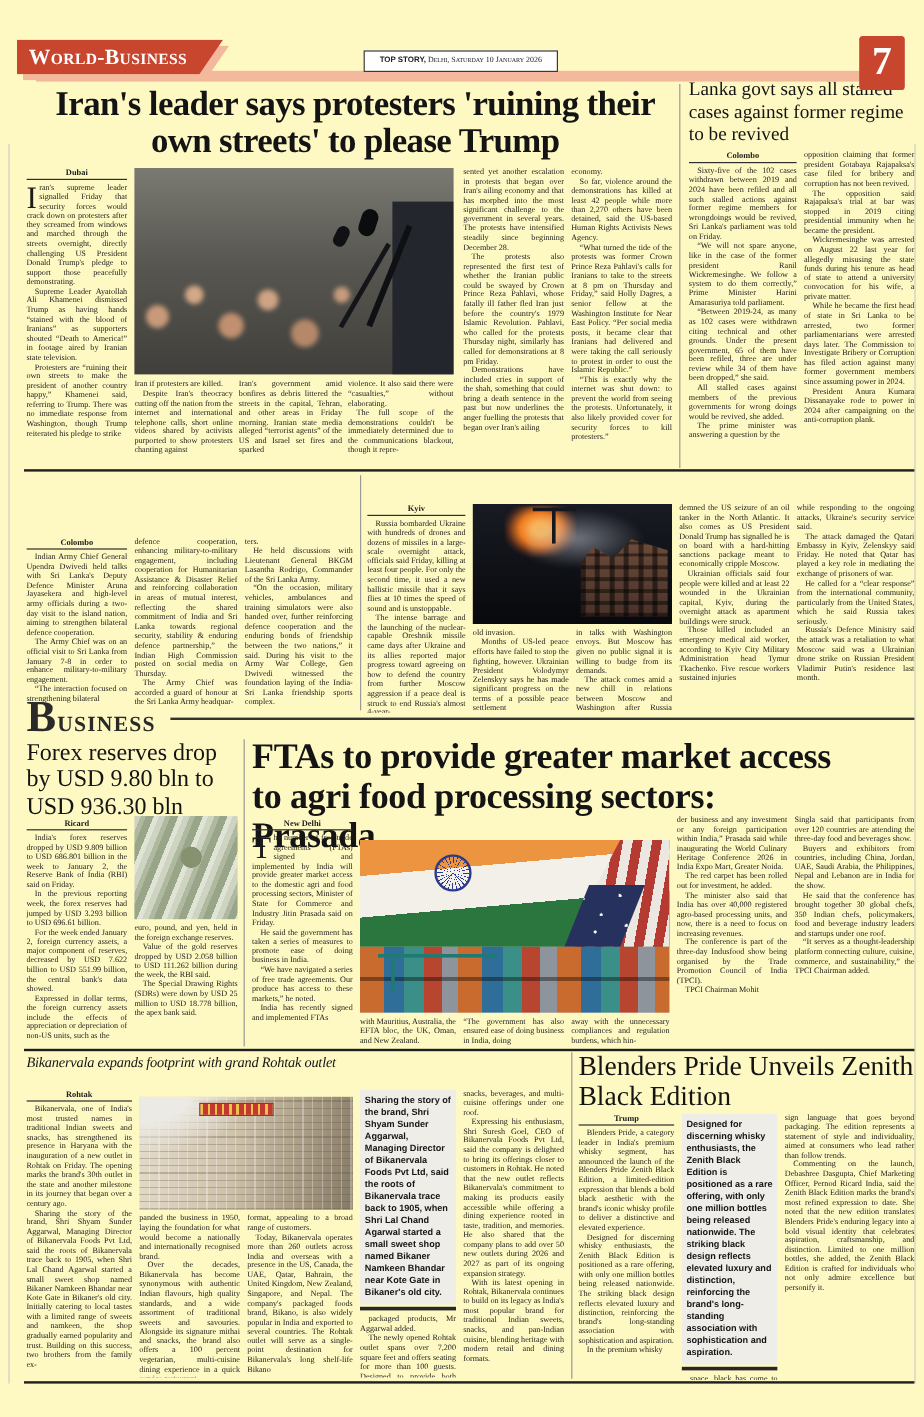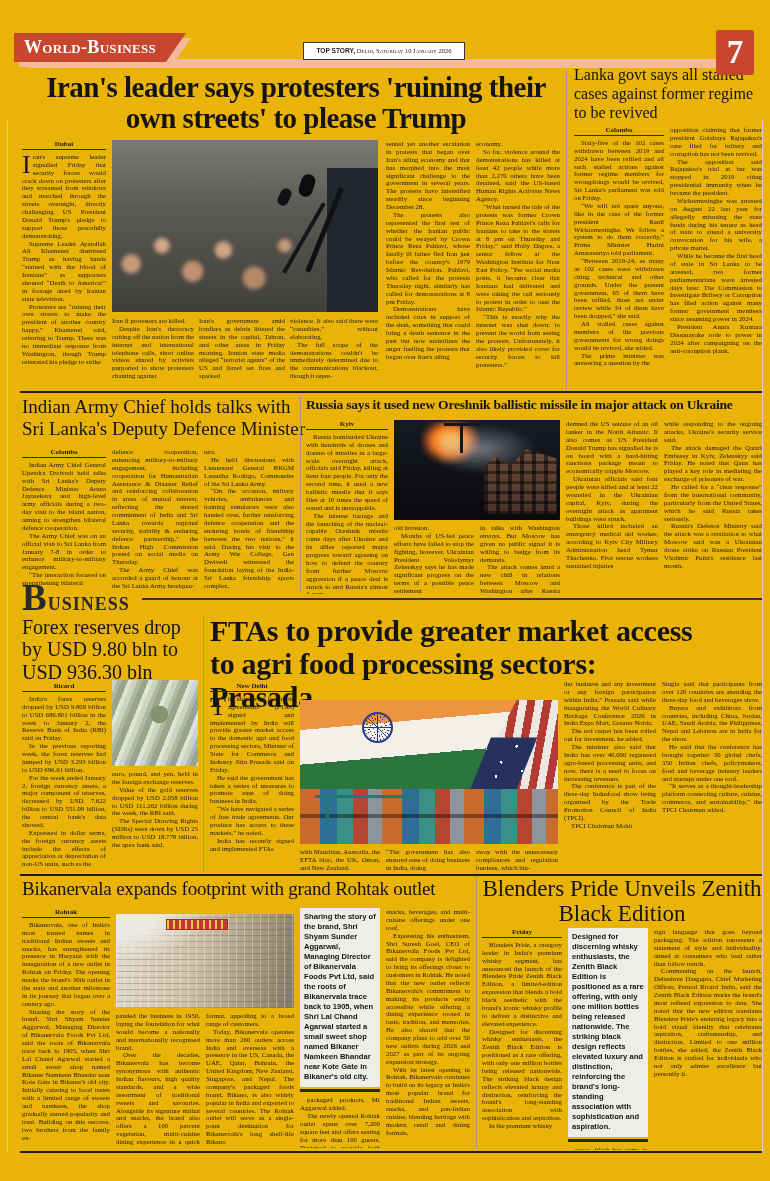--- a/index.html
+++ b/index.html
@@ -3,7 +3,7 @@
 <meta charset="utf-8">
 <style>
   html,body{margin:0;padding:0;background:#e8e6e1;}
-  .page{position:relative;width:770px;height:1181px;margin:0 auto;background:#eab308;
+  .page{position:relative;width:770px;height:1181px;margin:0 auto;background:#fef9c3;
         font-family:"Liberation Serif",serif;overflow:hidden;color:#1b1b1b;}
   .col{position:absolute;font-size:6.8px;line-height:1.16;text-align:justify;overflow:hidden;}
   .col p{margin:0;text-indent:7px;}

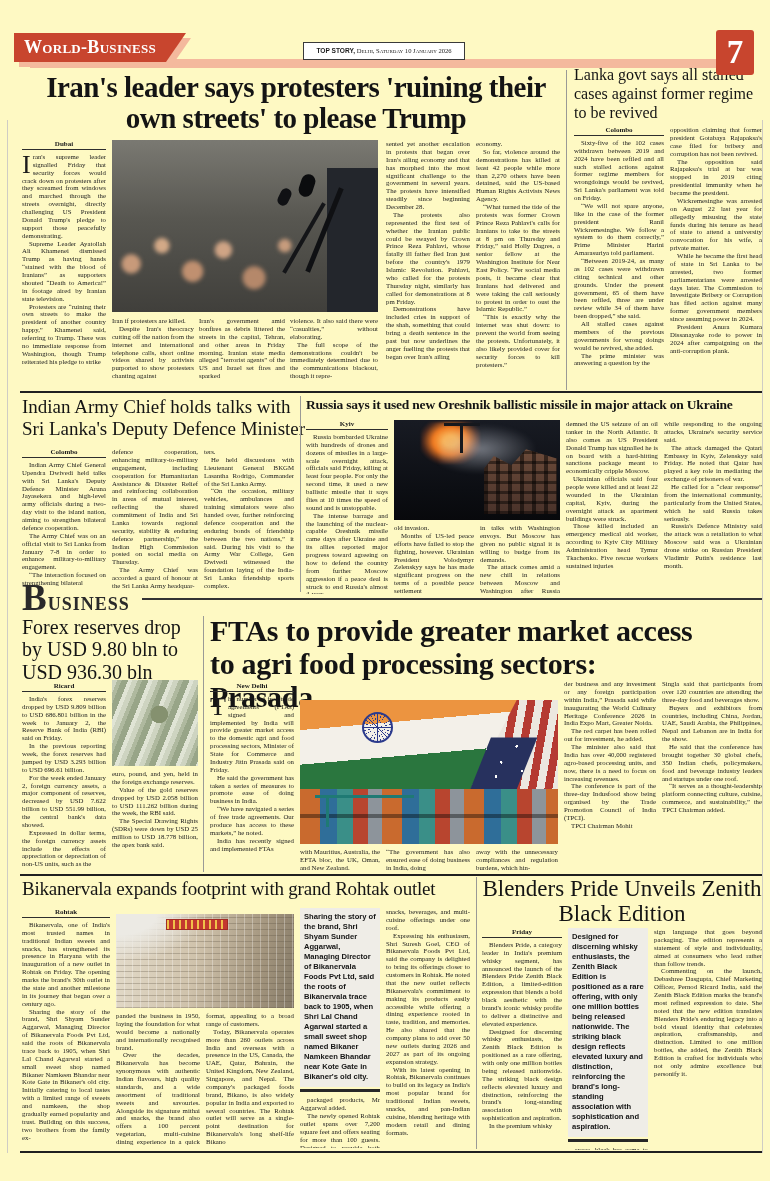--- a/index.html
+++ b/index.html
@@ -145,7 +145,6 @@
 
   <div class="hrule" style="left:20px;top:391px;width:742px;height:1.6px;"></div>
 
-  <div class="headline" style="left:22px;top:396px;width:288px;font-size:19px;line-height:1.16;" data-bind="army.headline">Indian Army Chief holds talks with Sri Lanka's Deputy Defence Minister</div>
   <div class="col" style="left:22px;top:448px;width:84px;height:142px;">
     <span class="dateline" data-bind="army.dateline">Colombo</span>
     <div data-bind-list="army.col1">

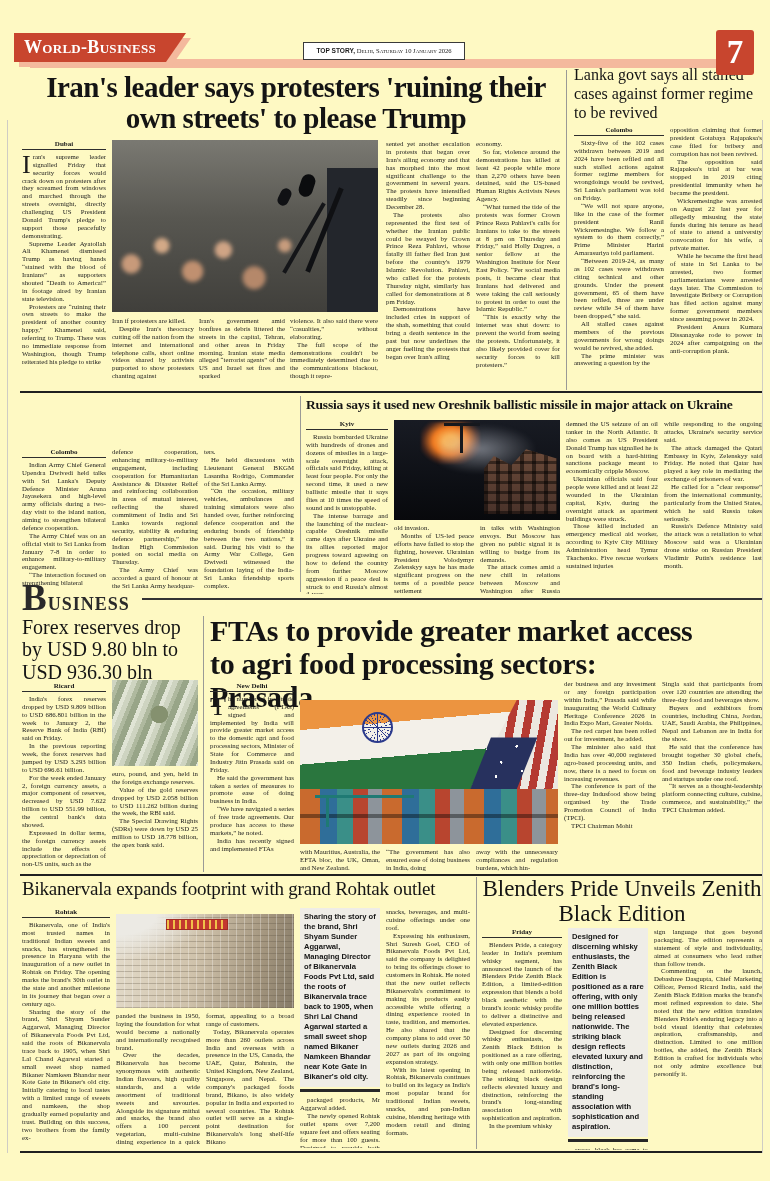--- a/index.html
+++ b/index.html
@@ -169,7 +169,6 @@
 
   <div class="vr" style="left:300px;top:396px;height:196px;"></div>
 
-  <div class="headline" style="left:306px;top:397px;width:458px;font-size:13.5px;font-weight:700;letter-spacing:-0.2px;white-space:nowrap;" data-bind="russia.headline">Russia says it used new Oreshnik ballistic missile in major attack on Ukraine</div>
 
   <div class="photo" style="left:394px;top:420px;width:166px;height:100px;background:linear-gradient(180deg,#181b23,#0c0e13 70%,#08090c);">
     <div class="ph-el" style="left:16%;top:2%;width:36%;height:42%;filter:blur(1px);background:radial-gradient(ellipse at 50% 45%,#ffb34d 0 16%,#ef7a22 42%,rgba(220,90,30,.25) 66%,transparent 78%);"></div>

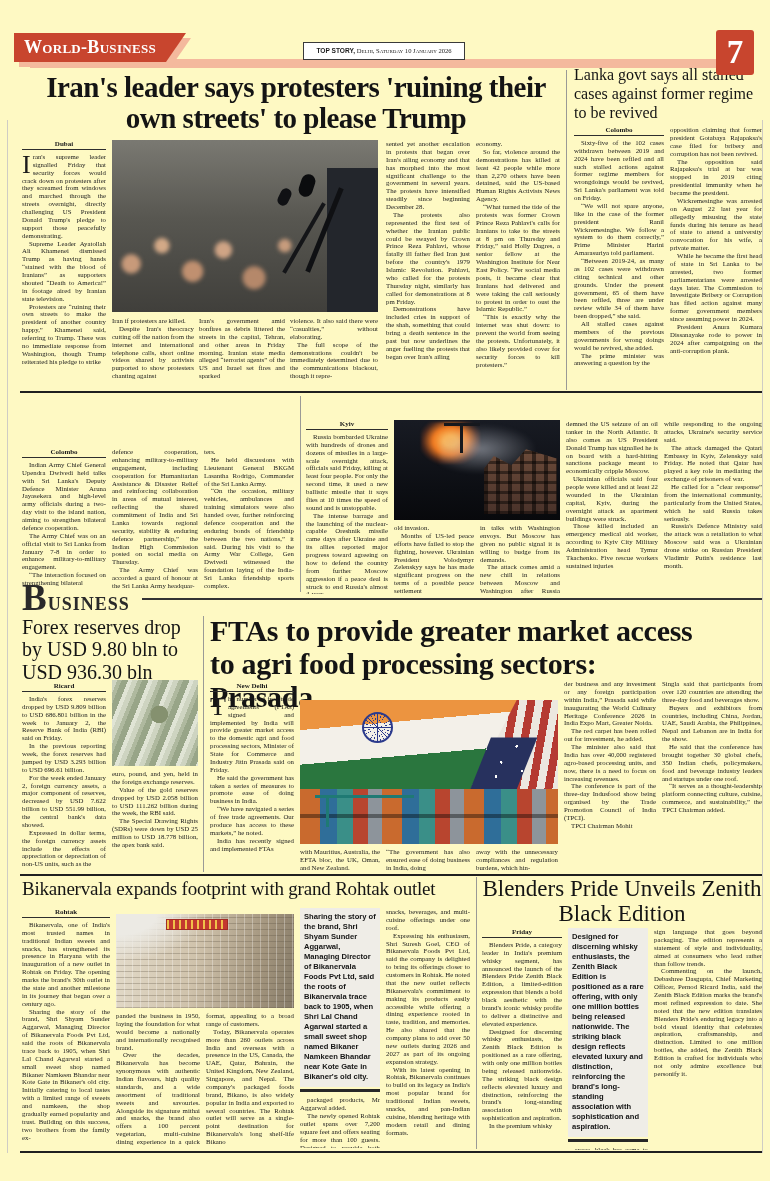--- a/index.html
+++ b/index.html
@@ -307,7 +307,7 @@
 
   <div class="hrule" style="left:20px;top:874px;width:742px;height:1.6px;"></div>
 
-  <div class="headline" style="left:22px;top:878px;width:445px;font-size:19px;letter-spacing:-0.2px;white-space:nowrap;" data-bind="bikanervala.headline">Bikanervala expands footprint with grand Rohtak outlet</div>
+  <div class="headline" style="left:22px;top:878px;width:445px;font-size:12px;letter-spacing:-0.2px;white-space:nowrap;font-style:italic;" data-bind="bikanervala.headline">Bikanervala expands footprint with grand Rohtak outlet</div>
 
   <div class="photo" style="left:116px;top:914px;width:178px;height:94px;background:
        radial-gradient(ellipse at 0% 0%,#eceae4 0 16%,transparent 36%),

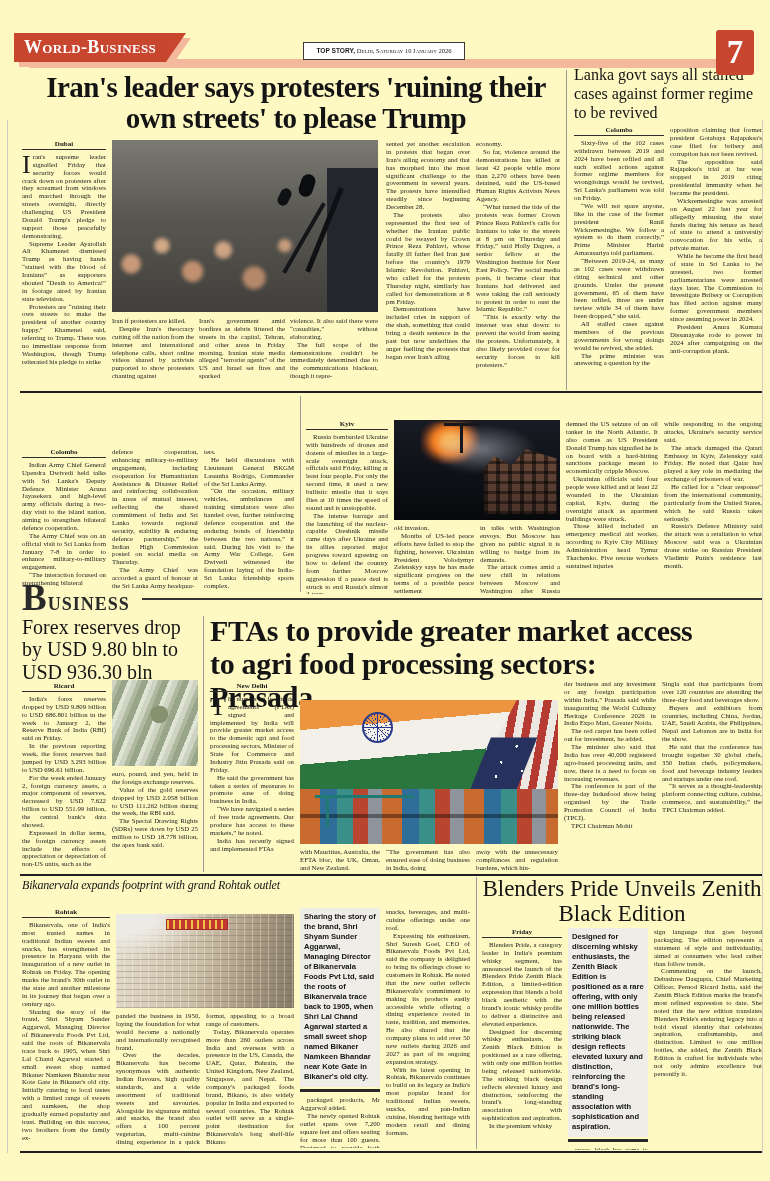--- a/index.html
+++ b/index.html
@@ -355,7 +355,7 @@
 
   <div class="vr" style="left:476px;top:877px;height:272px;"></div>
 
-  <div class="headline" style="left:482px;top:876px;width:280px;font-size:23px;line-height:1.1;text-align:center;" data-bind="blenders.headline">Blenders Pride Unveils Zenith Black Edition</div>
+  <div class="headline" style="left:482px;top:876px;width:280px;font-size:23px;line-height:1.1;text-align:left;" data-bind="blenders.headline">Blenders Pride Unveils Zenith Black Edition</div>
   <div class="col" style="left:482px;top:928px;width:80px;height:222px;">
     <span class="dateline" data-bind="blenders.dateline">Friday</span>
     <div data-bind-list="blenders.col1">

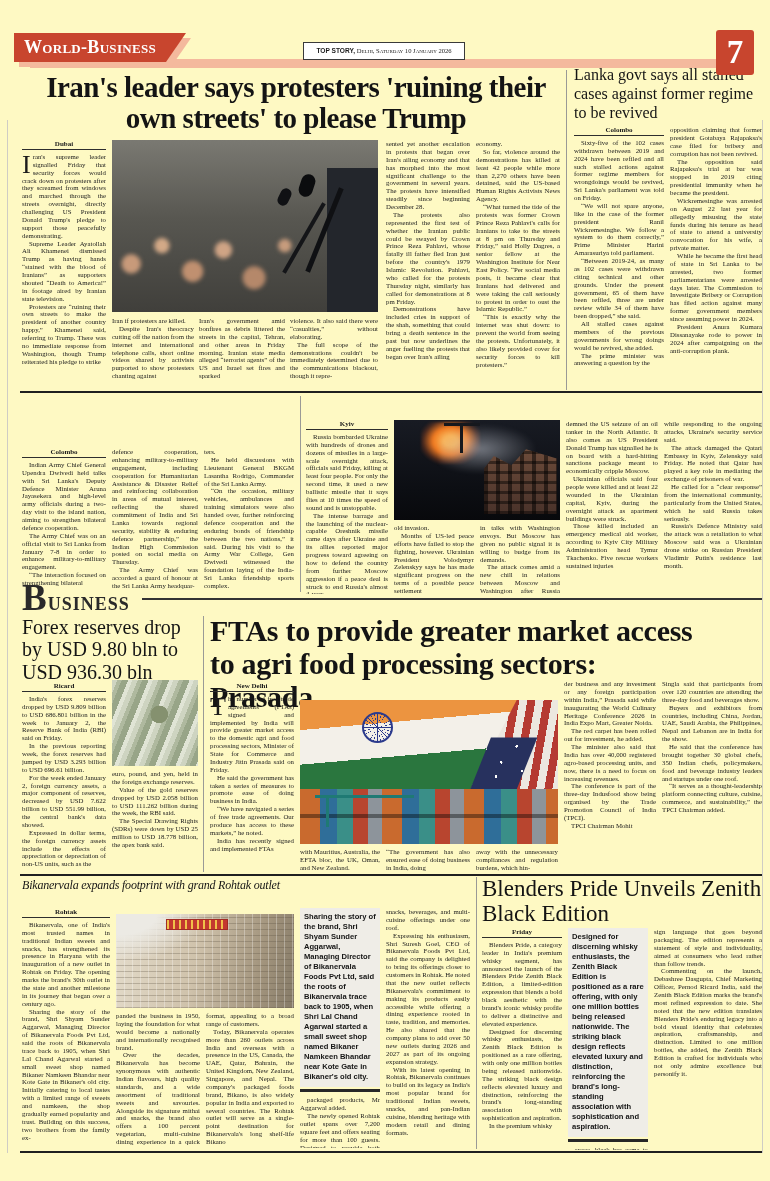--- a/index.html
+++ b/index.html
@@ -357,7 +357,7 @@
 
   <div class="headline" style="left:482px;top:876px;width:280px;font-size:23px;line-height:1.1;text-align:left;" data-bind="blenders.headline">Blenders Pride Unveils Zenith Black Edition</div>
   <div class="col" style="left:482px;top:928px;width:80px;height:222px;">
-    <span class="dateline" data-bind="blenders.dateline">Friday</span>
+    <span class="dateline" data-bind="blenders.dateline">Trump</span>
     <div data-bind-list="blenders.col1">
         <p>Blenders Pride, a category leader in India's premium whisky segment, has announced the launch of the Blenders Pride Zenith Black Edition, a limited-edition expression that blends a bold black aesthetic with the brand's iconic whisky profile to deliver a distinctive and elevated experience.</p>
         <p>Designed for discerning whisky enthusiasts, the Zenith Black Edition is positioned as a rare offering, with only one million bottles being released nationwide. The striking black design reflects elevated luxury and distinction, reinforcing the brand's long-standing association with sophistication and aspiration.</p>

